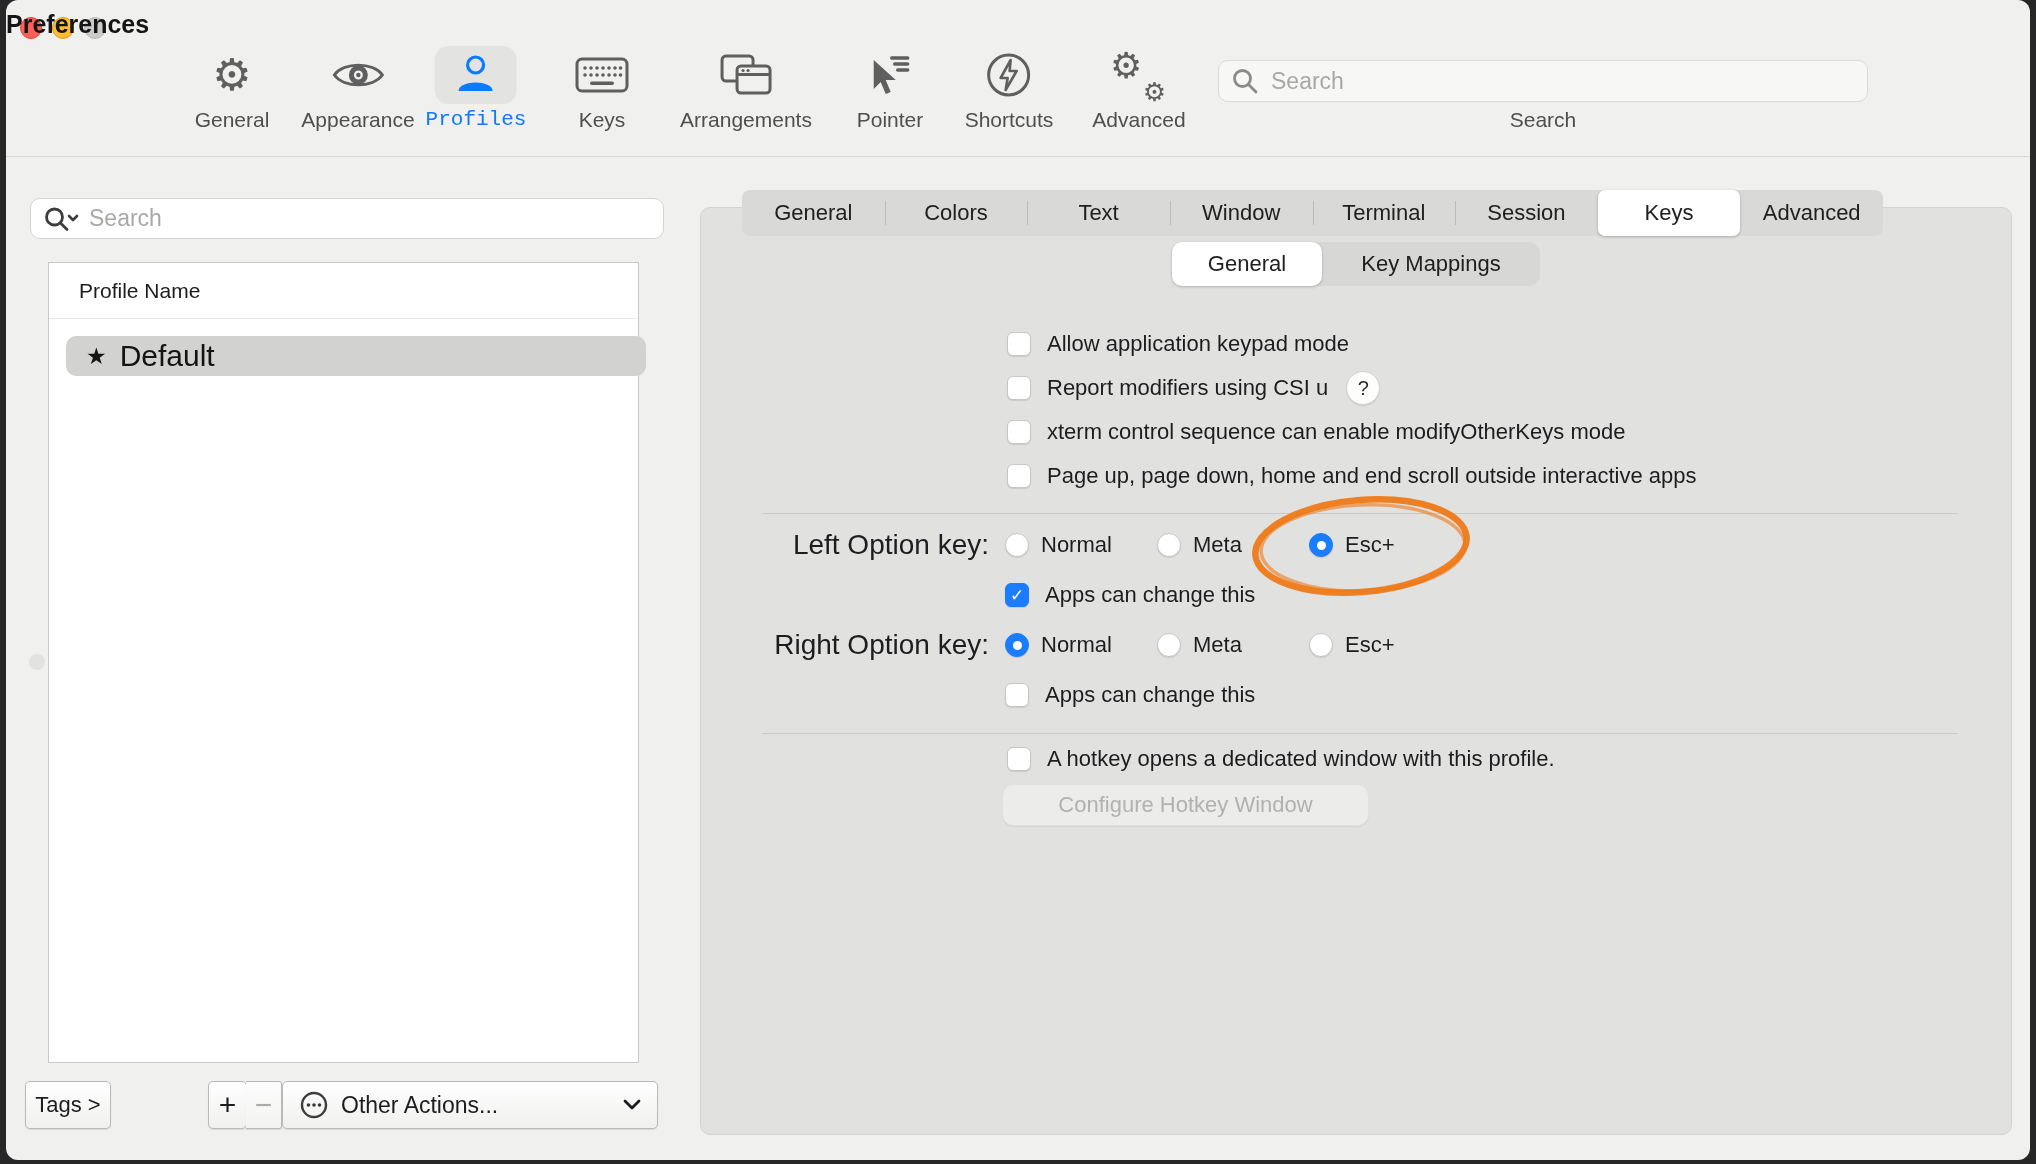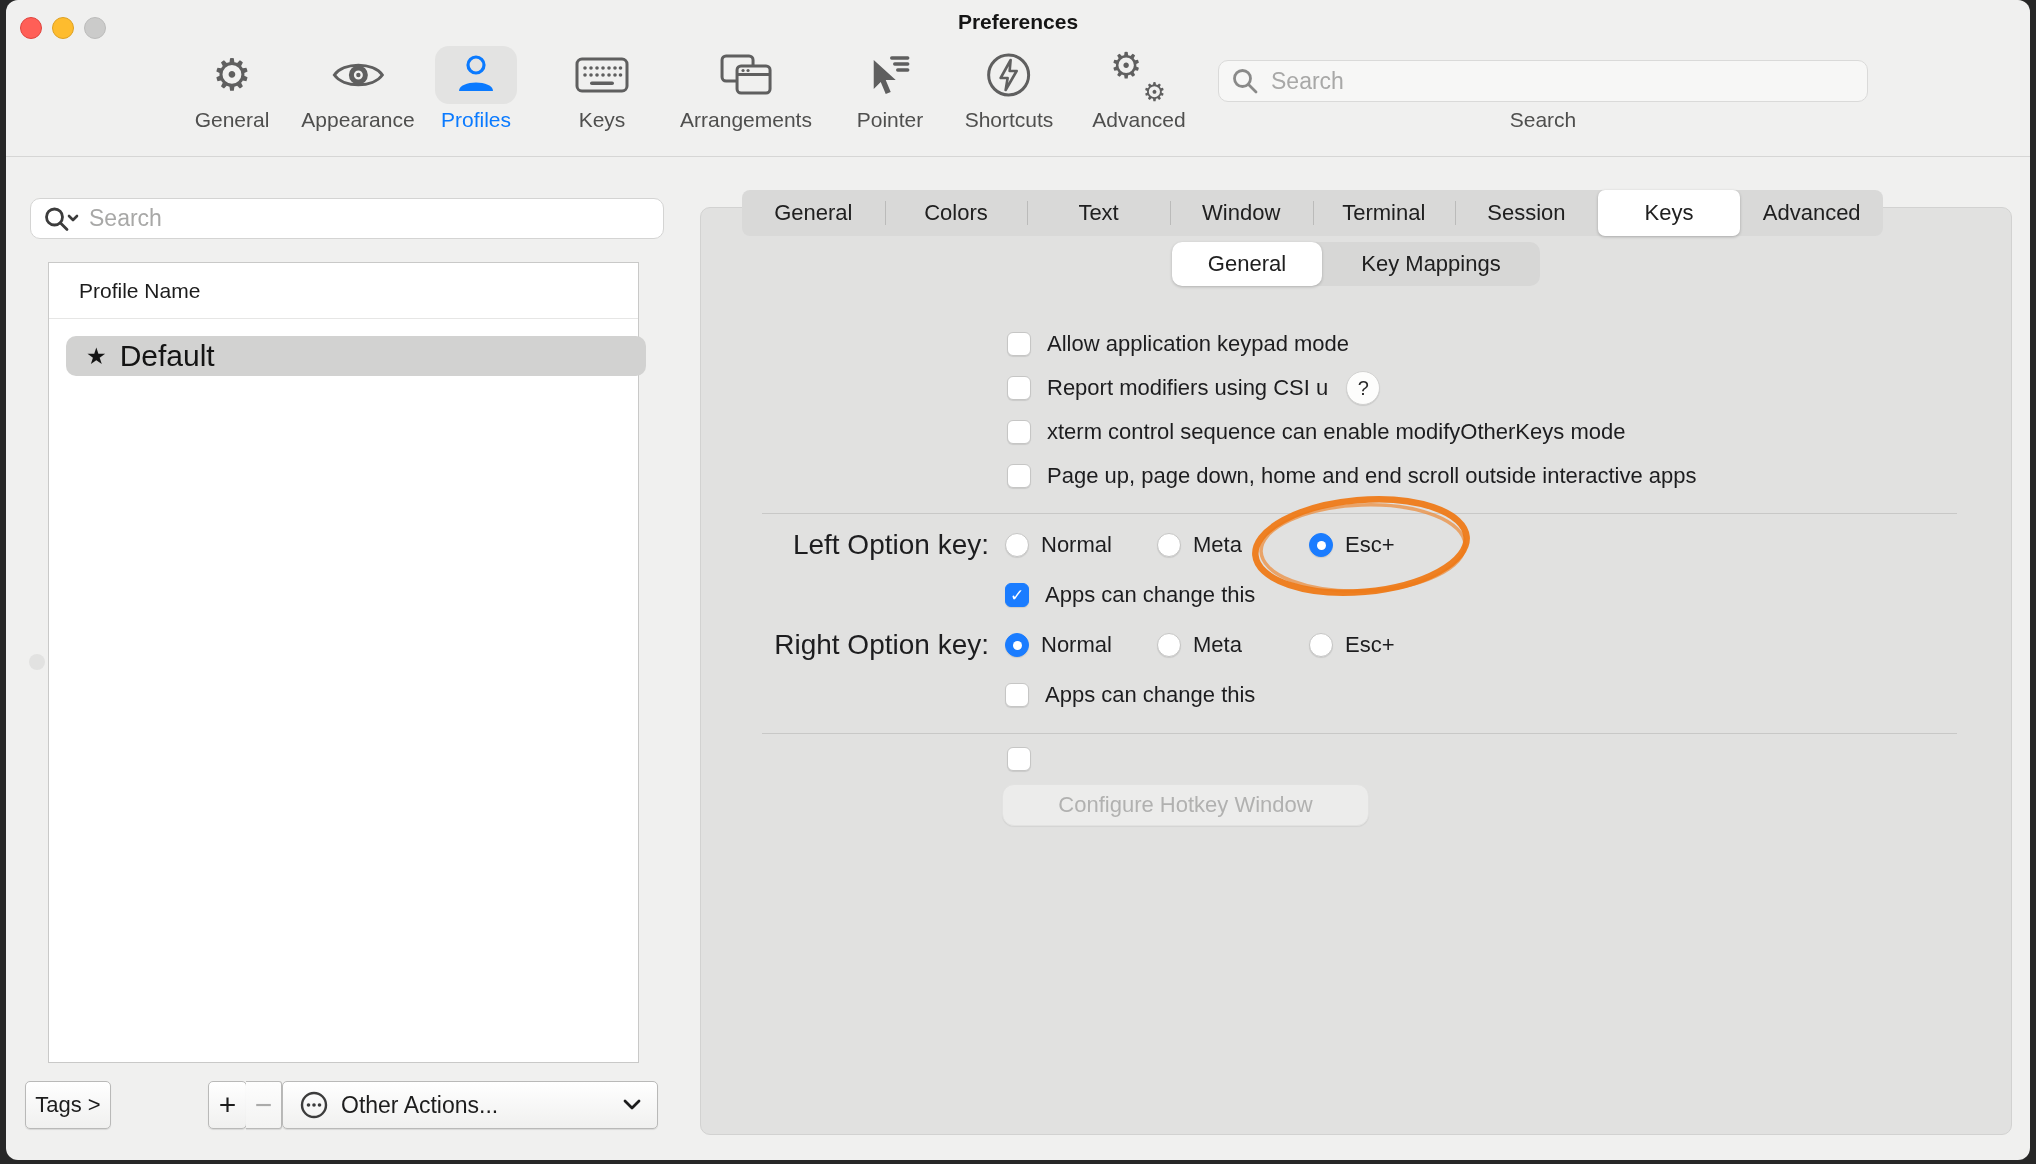--- a/index.html
+++ b/index.html
@@ -13,7 +13,7 @@
   .tl-red{left:14px;background:#ff5f57;border:1px solid #e0443e;}
   .tl-yellow{left:46px;background:#febc2e;border:1px solid #dea123;}
   .tl-gray{left:78px;background:#cbcbca;border:1px solid #bcbcbb;}
-  .wtitle{position:absolute;left:0;right:0;top:10px;text-align:center;font-size:21px;
+  .wtitle{position:absolute;left:0;right:0;top:10px;font-size:25px;
           font-weight:bold;color:#151515;}
   
   .titem{position:absolute;top:46px;display:flex;flex-direction:column;align-items:center;

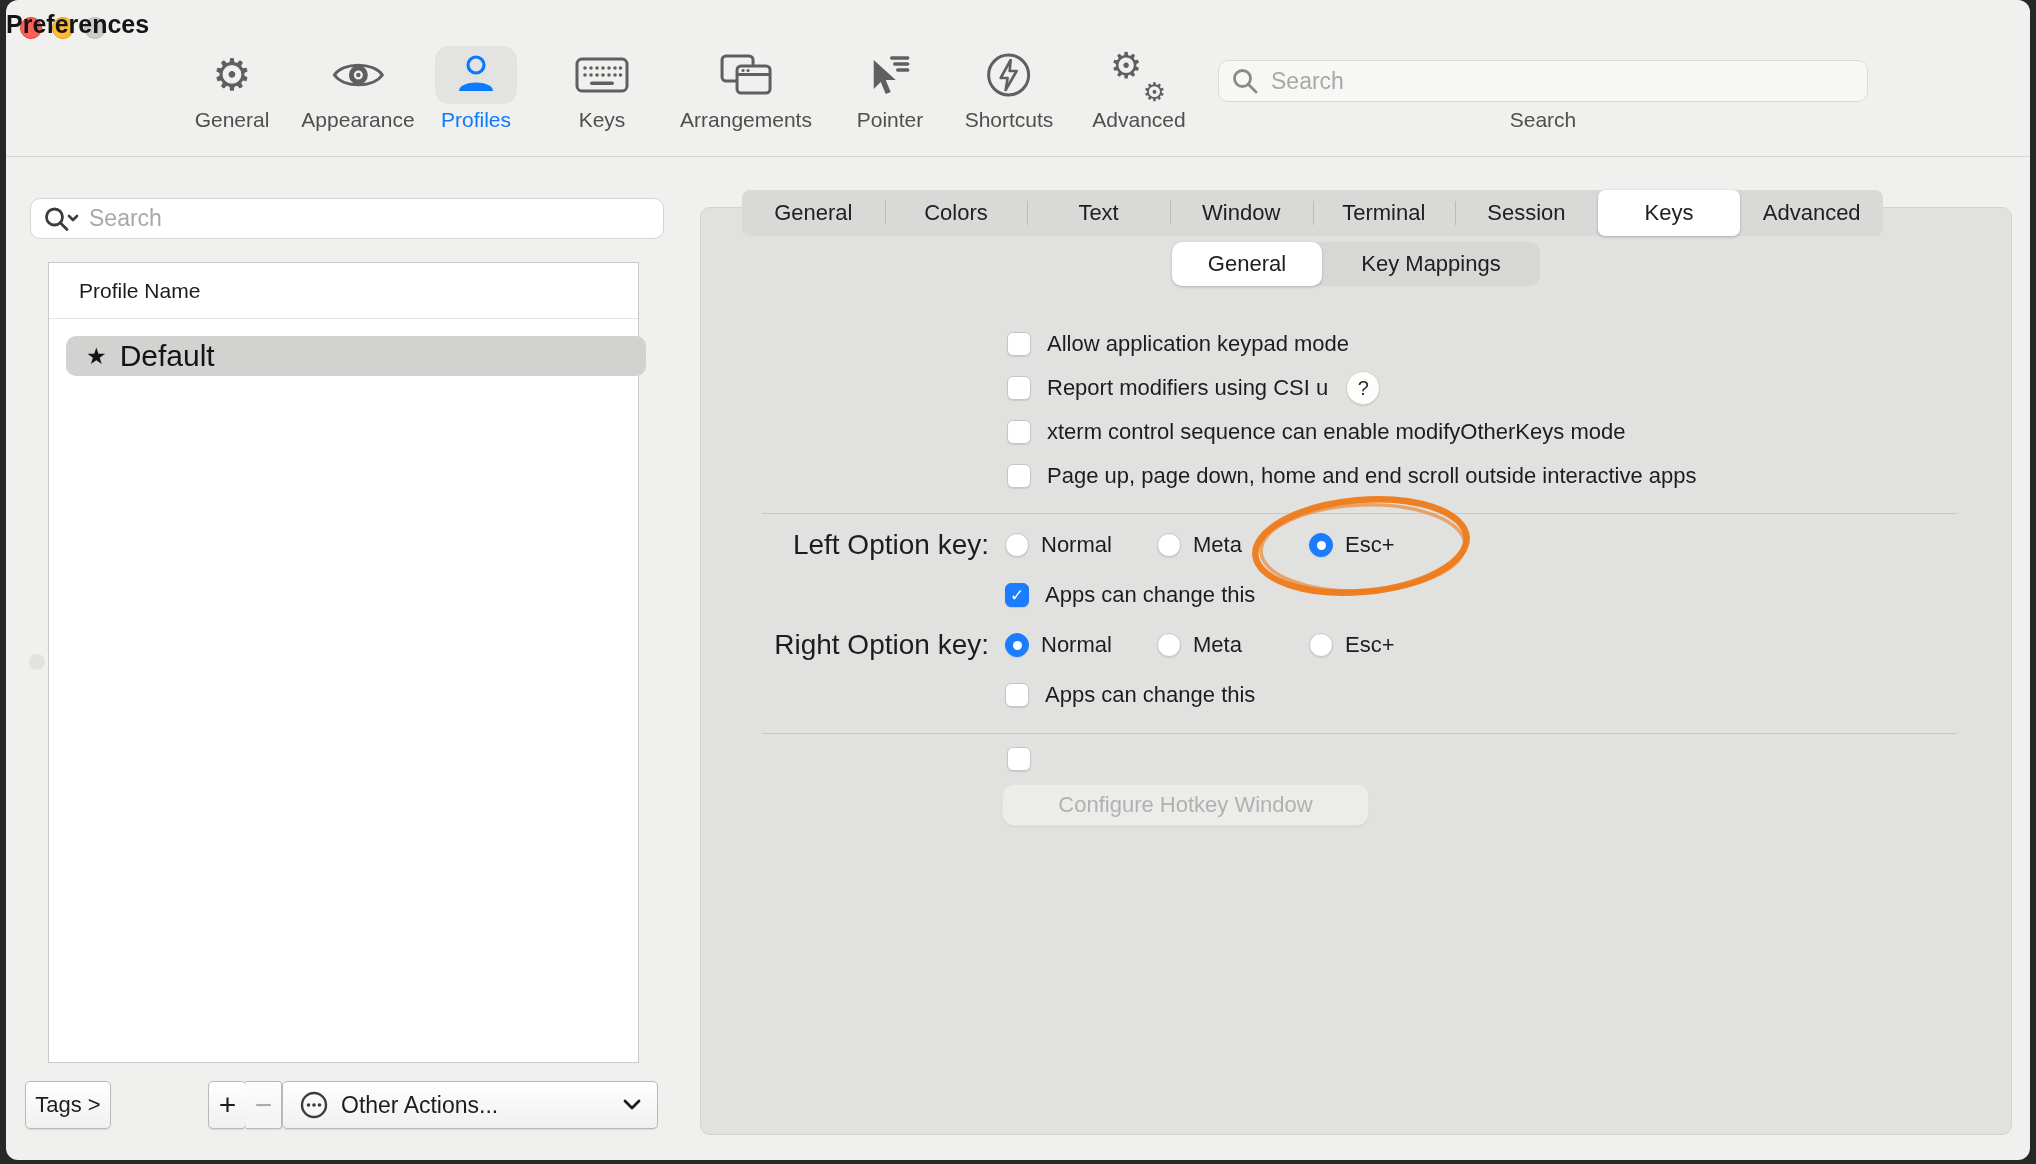--- a/index.html
+++ b/index.html
@@ -20,7 +20,7 @@
          gap:4px;transform:translateX(-50%);}
   .ticonslot{height:58px;display:flex;align-items:center;justify-content:center;}
   .tlabel{font-size:21px;color:#4f4f4e;white-space:nowrap;}
-  .titem.sel .tlabel{color:#0a7aff;}
+  .titem.sel .tlabel{color:#0a7aff;font-family:Liberation Mono, monospace;}
   .iconbg{background:#e3e3e2;border-radius:14px;padding:3px 18px;display:flex;
           align-items:center;justify-content:center;height:58px;}
   .gearchar{font-family:"DejaVu Sans",sans-serif;color:#5f5f5f;font-size:44px;line-height:48px;}

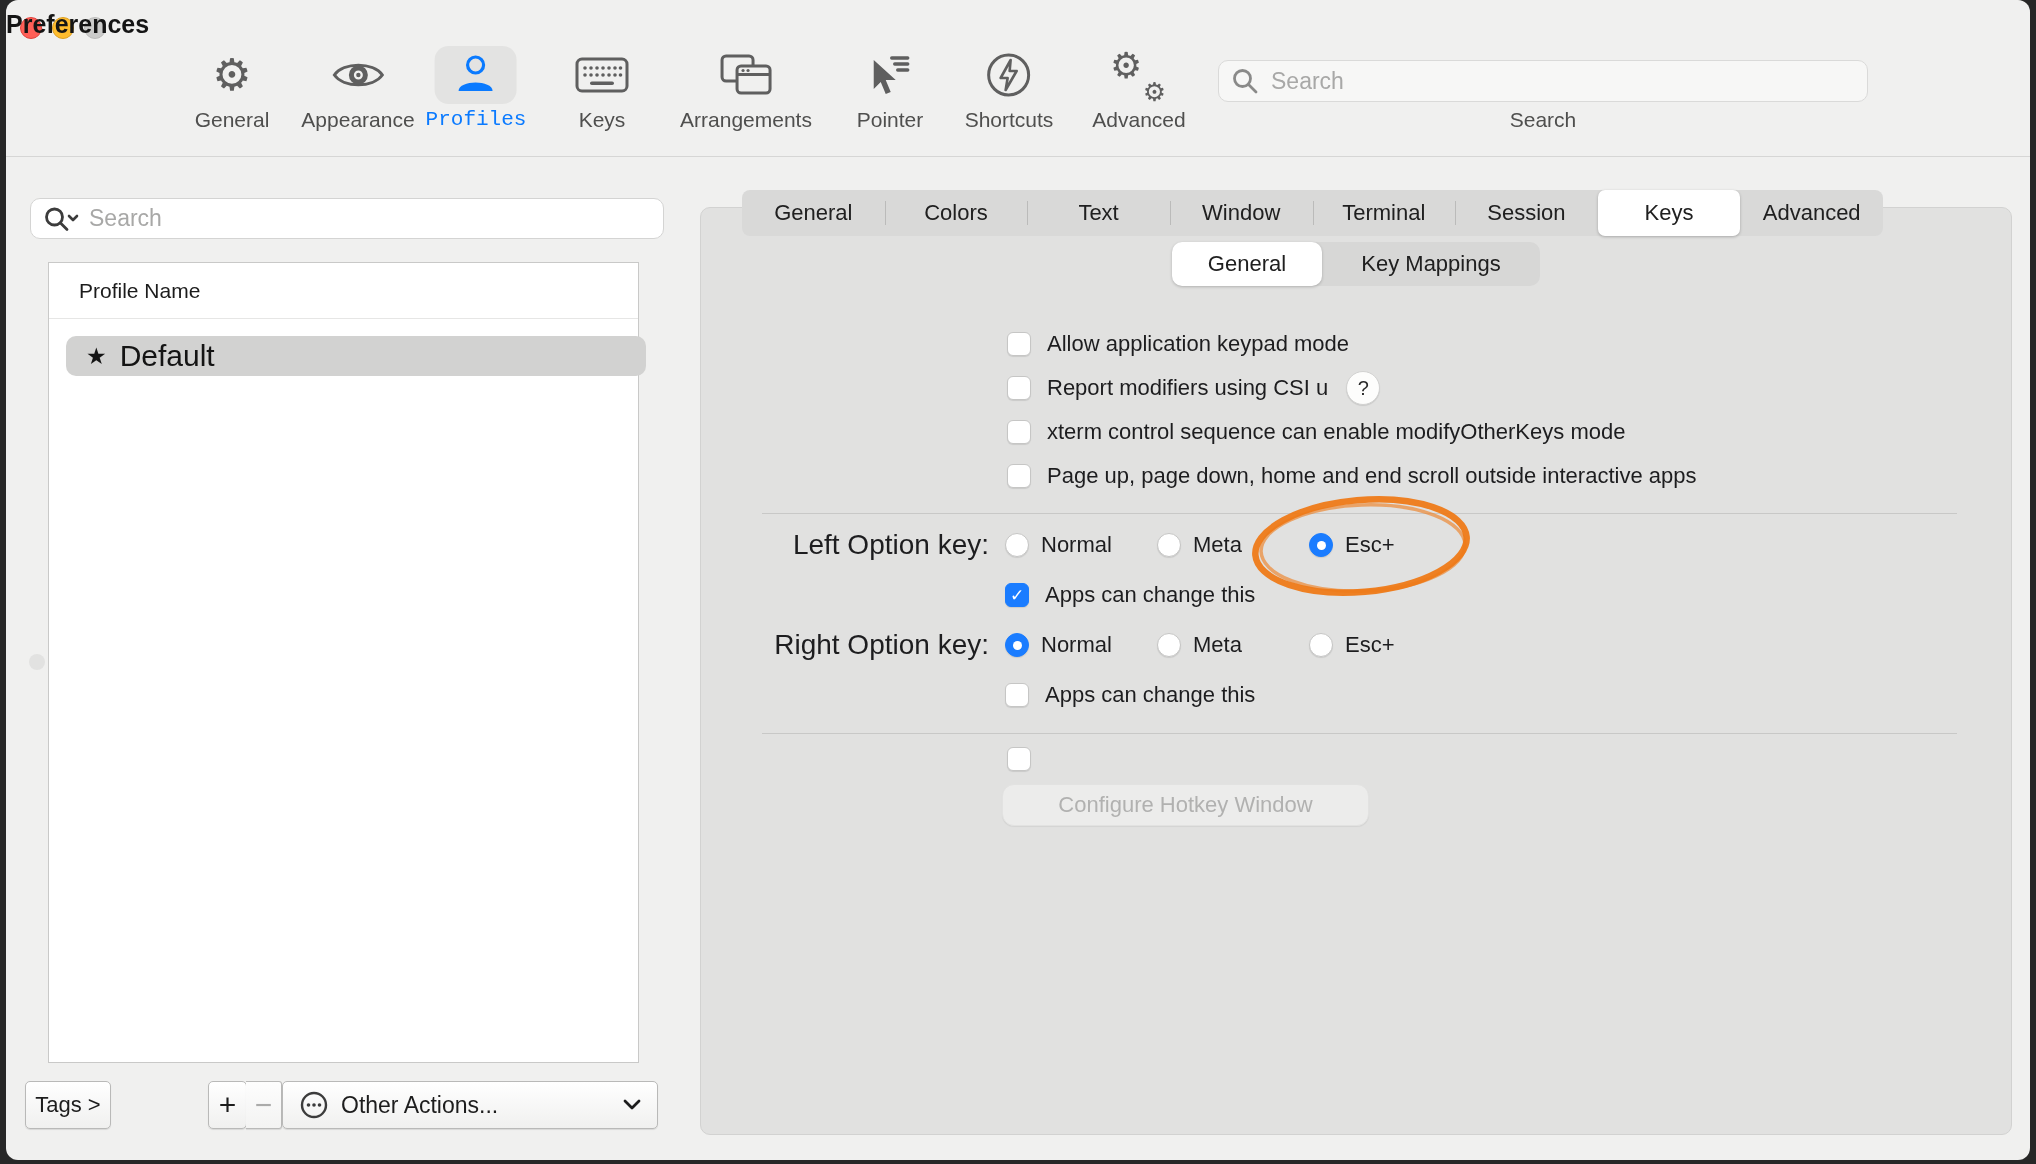--- a/index.html
+++ b/index.html
@@ -327,6 +327,7 @@
 
     <div class="row" style="left:306px;top:534px">
       <span class="cb"></span>
+      <span>A hotkey opens a dedicated window with this profile.</span>
     </div>
     <div class="cfgbtn">Configure Hotkey Window</div>
 

